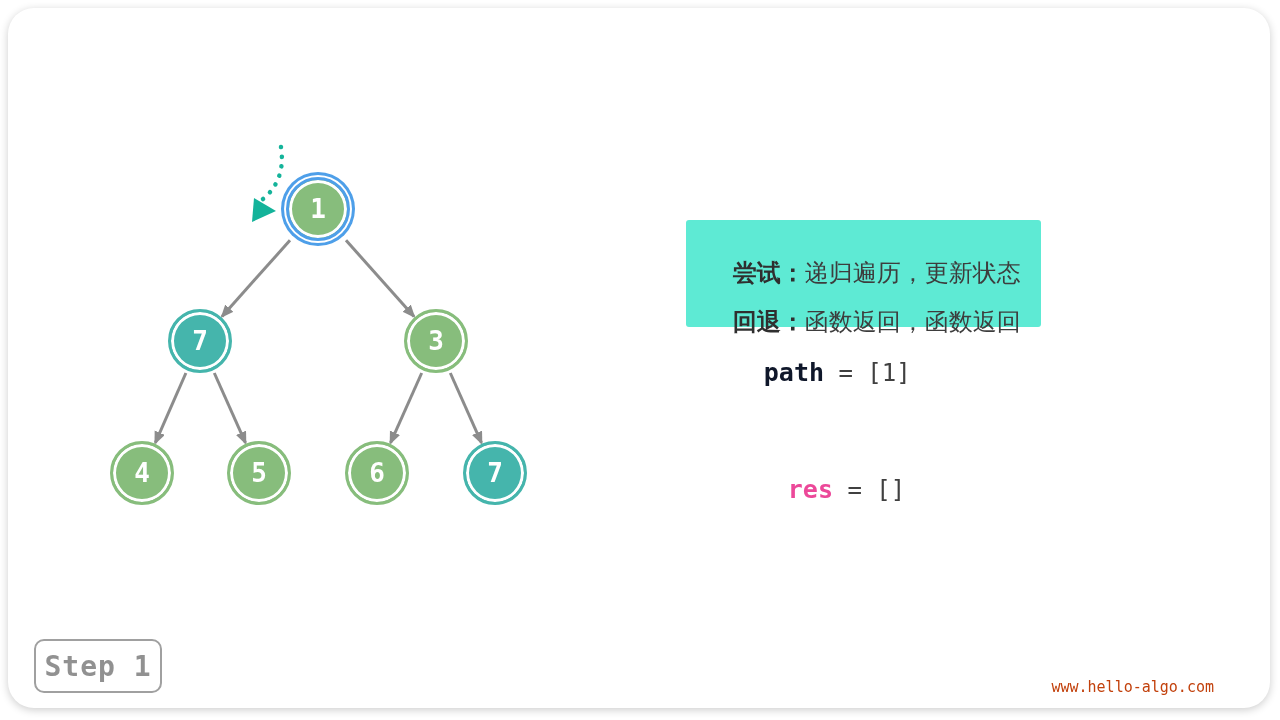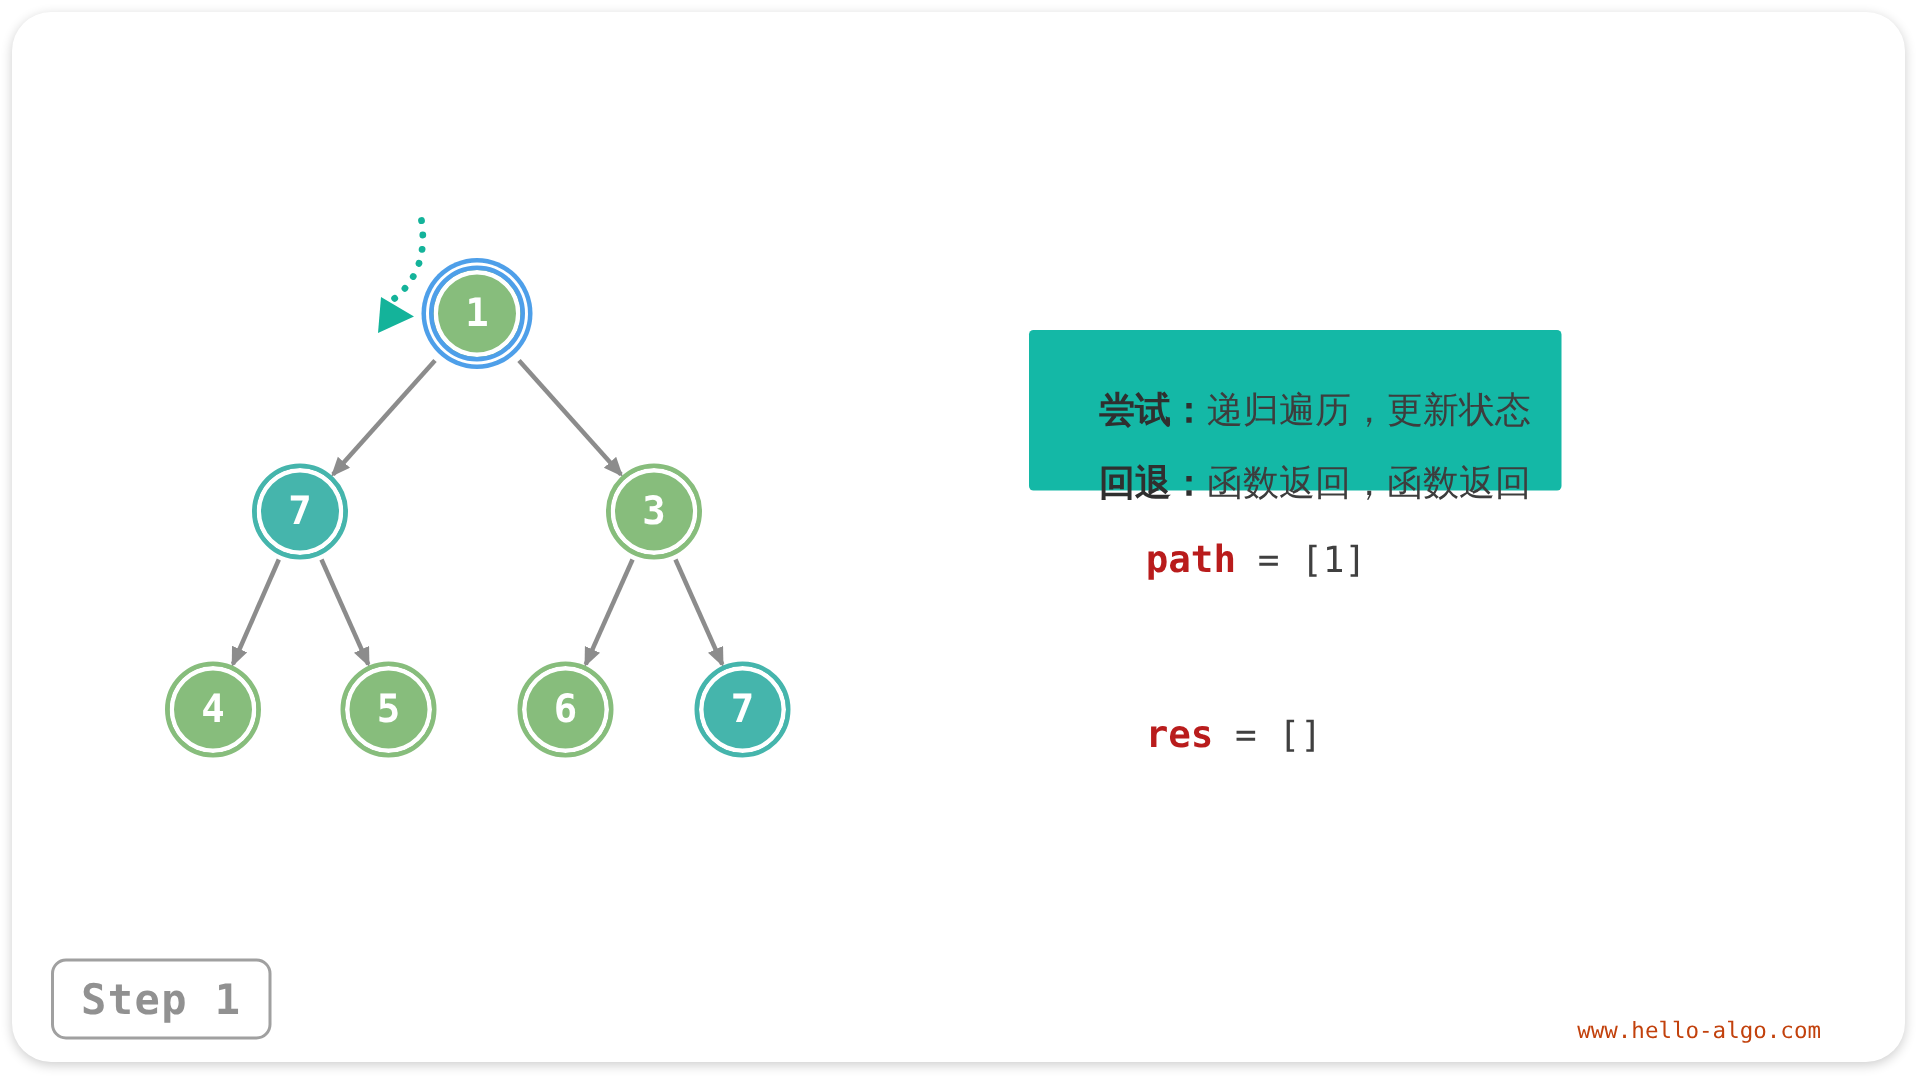--- a/index.html
+++ b/index.html
@@ -64,7 +64,7 @@
     white-space: pre;
   }
   .try-box {
-    background: #14b8a6;
+    background: #5eead4;
     border-radius: 3px;
     padding: 9px 20px 10px 20px;
   }

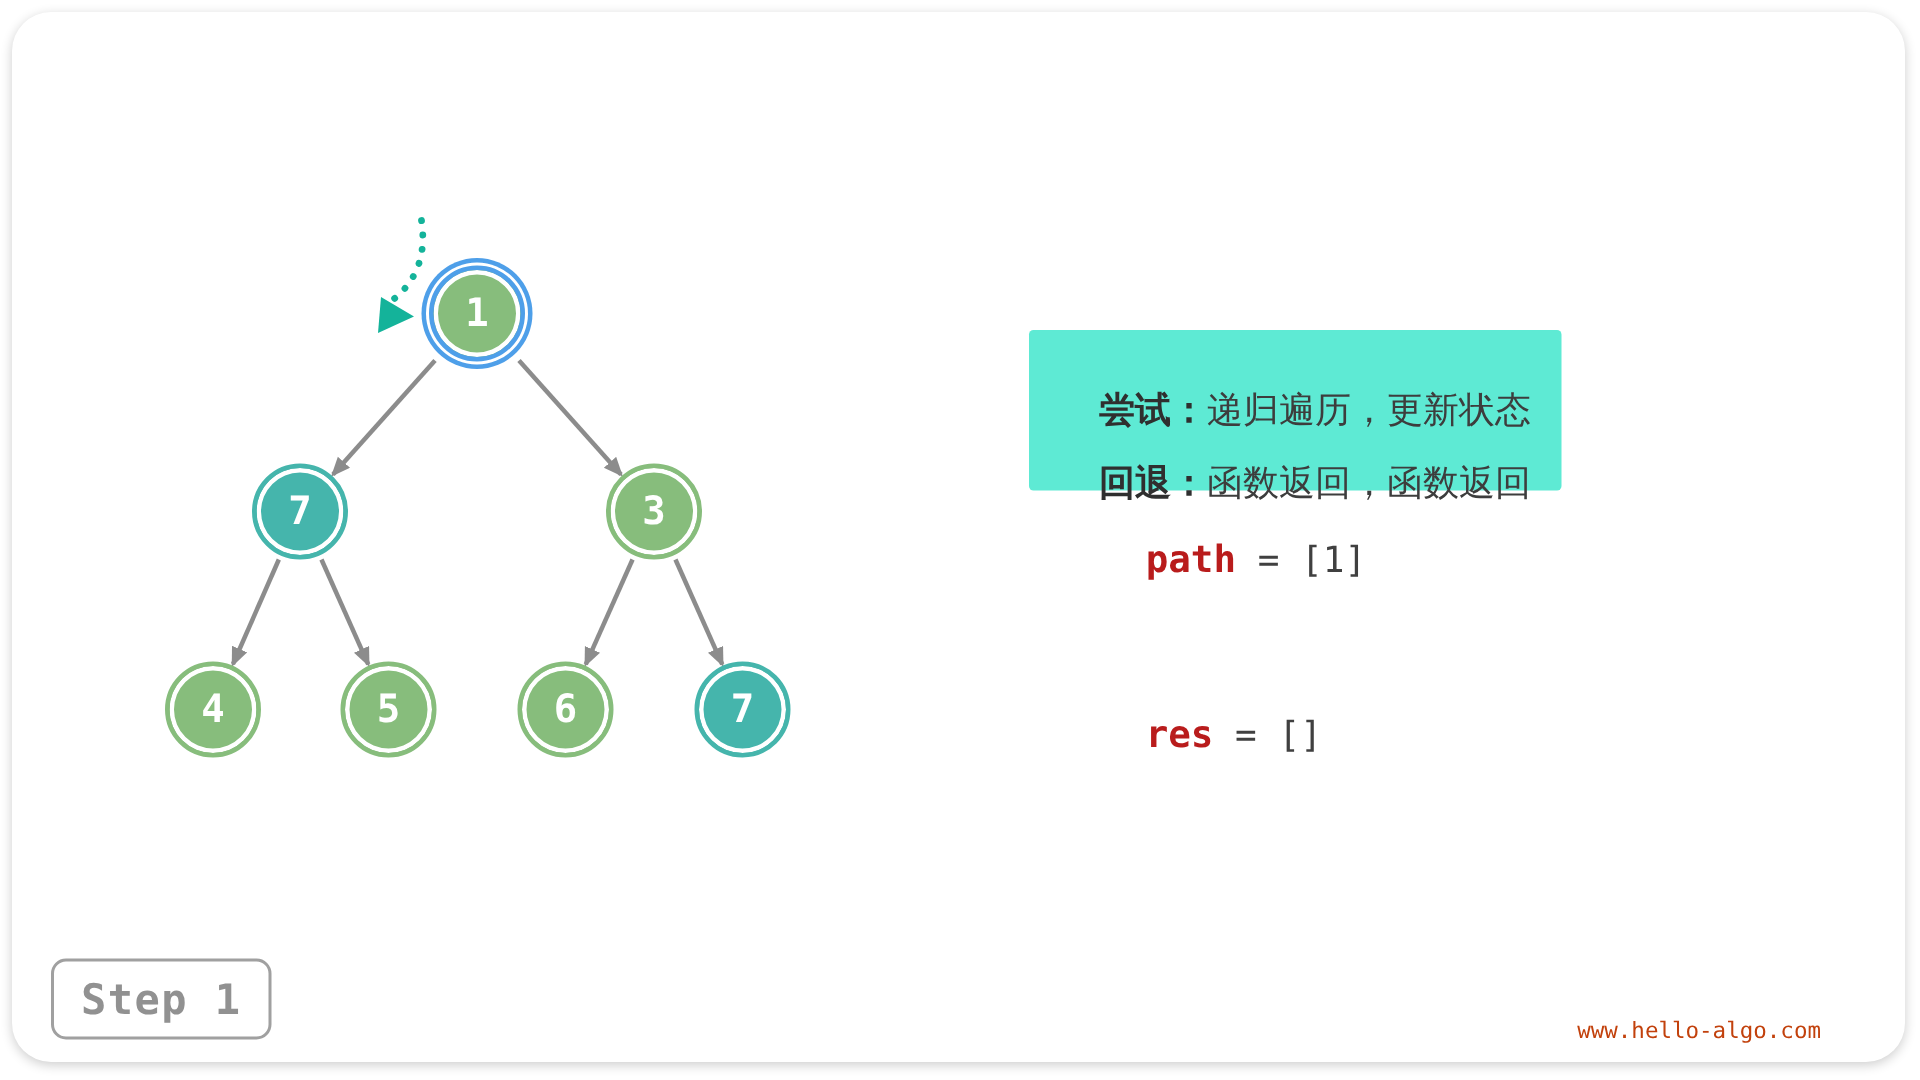--- a/index.html
+++ b/index.html
@@ -77,7 +77,7 @@
     white-space: pre;
   }
   .var { font-weight: bold; font-size: 25px; }
-  .var.blue { color: #b91c1c; }
+  .var.blue { color: #0f172a; }
   .var.teal-text { color: #b91c1c; }
   .step-badge {
     position: absolute;

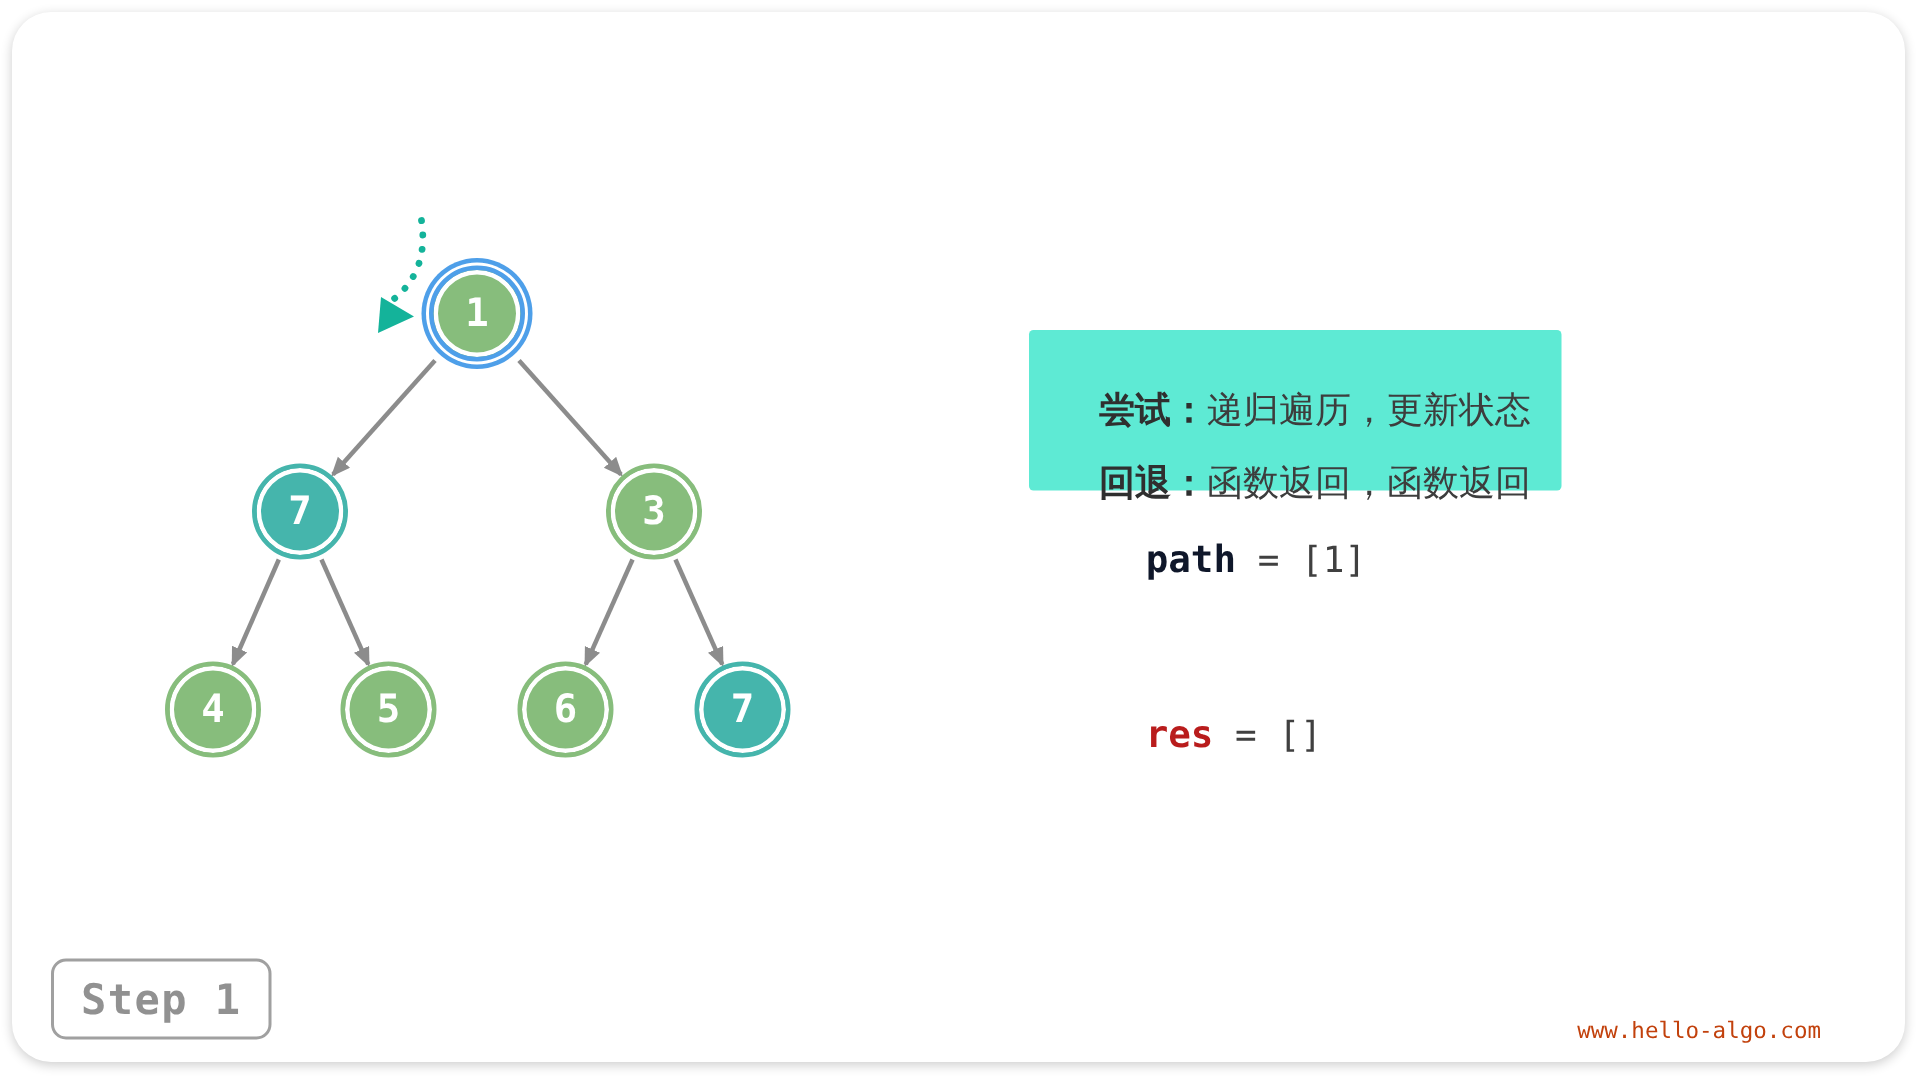--- a/index.html
+++ b/index.html
@@ -78,7 +78,7 @@
   }
   .var { font-weight: bold; font-size: 25px; }
   .var.blue { color: #0f172a; }
-  .var.teal-text { color: #b91c1c; }
+  .var.teal-text { color: #ec4899; margin-left: 24px; }
   .step-badge {
     position: absolute;
     left: 34px; top: 639px;

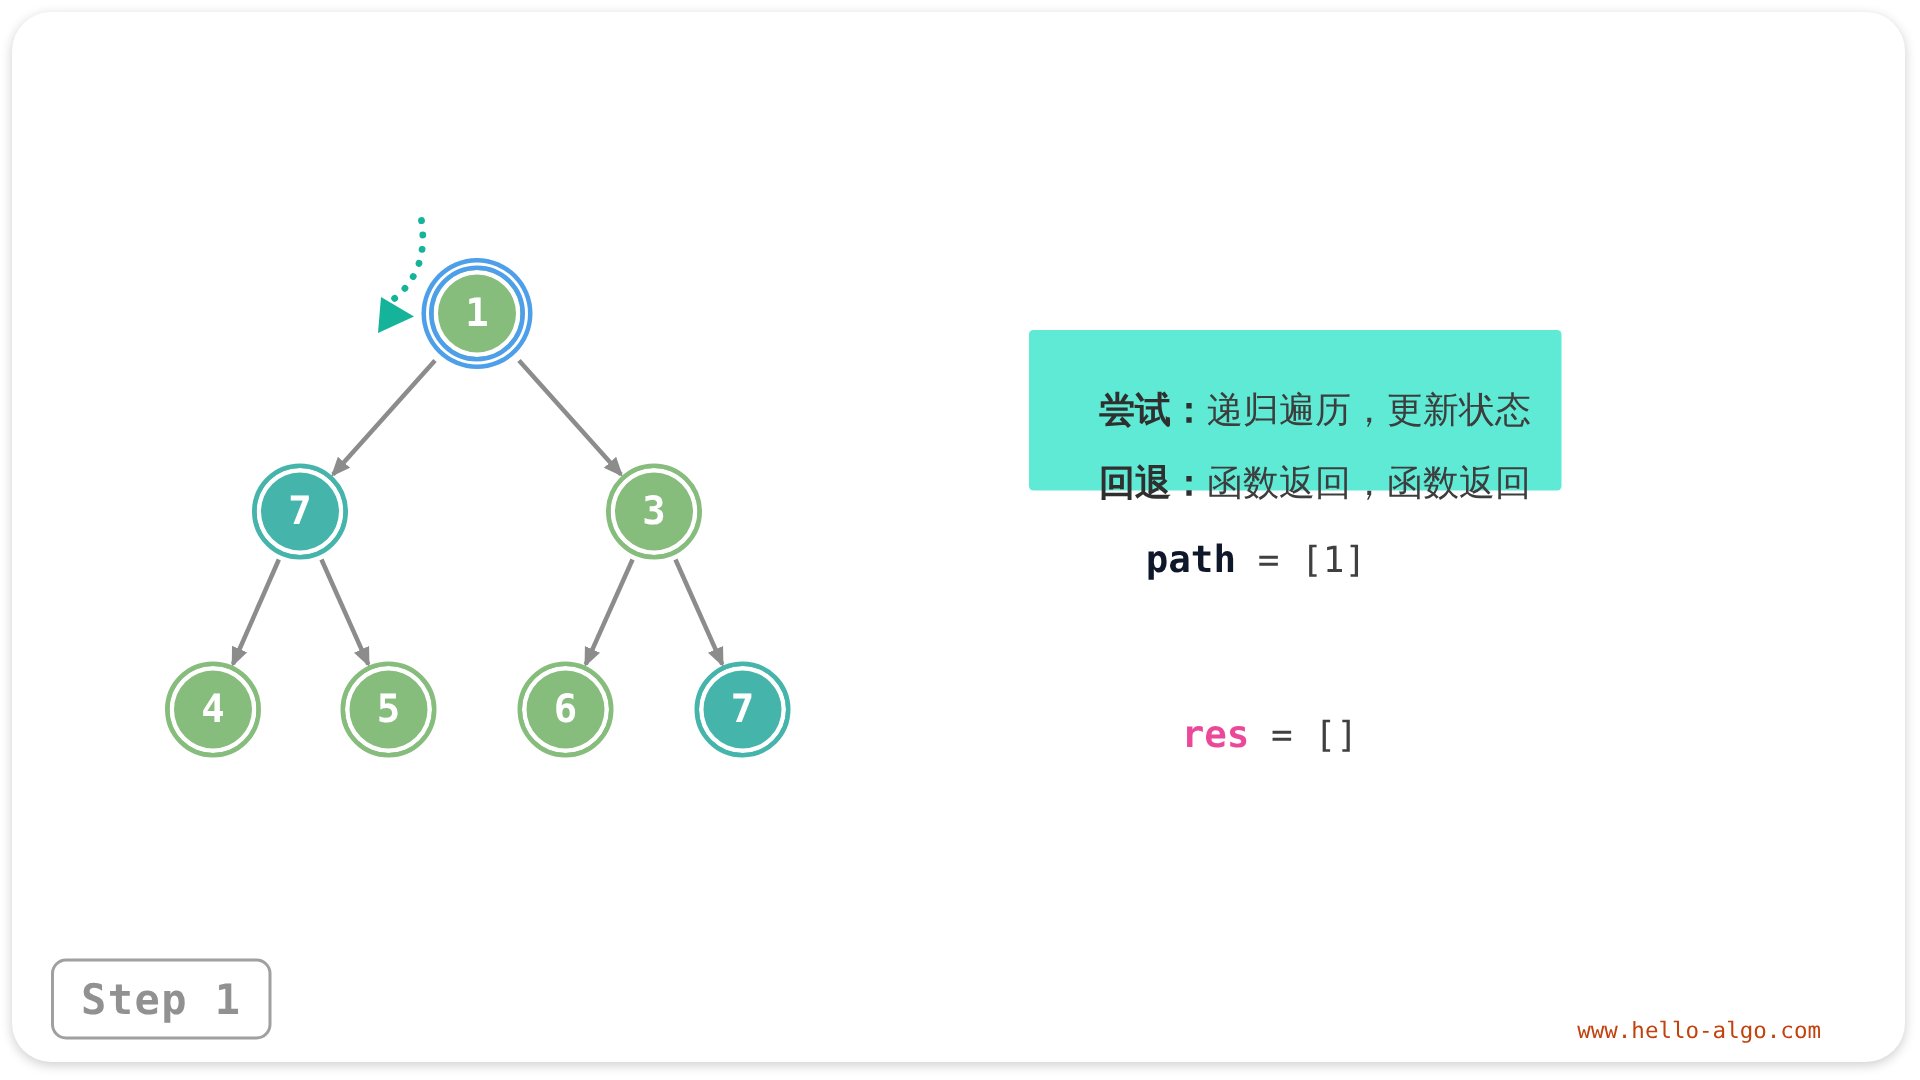--- a/index.html
+++ b/index.html
@@ -82,7 +82,7 @@
   .step-badge {
     position: absolute;
     left: 34px; top: 639px;
-    width: 147px; height: 54px;
+    width: 128px; height: 54px;
     box-sizing: border-box;
     border: 2px solid #A0A0A0;
     border-radius: 10px;

